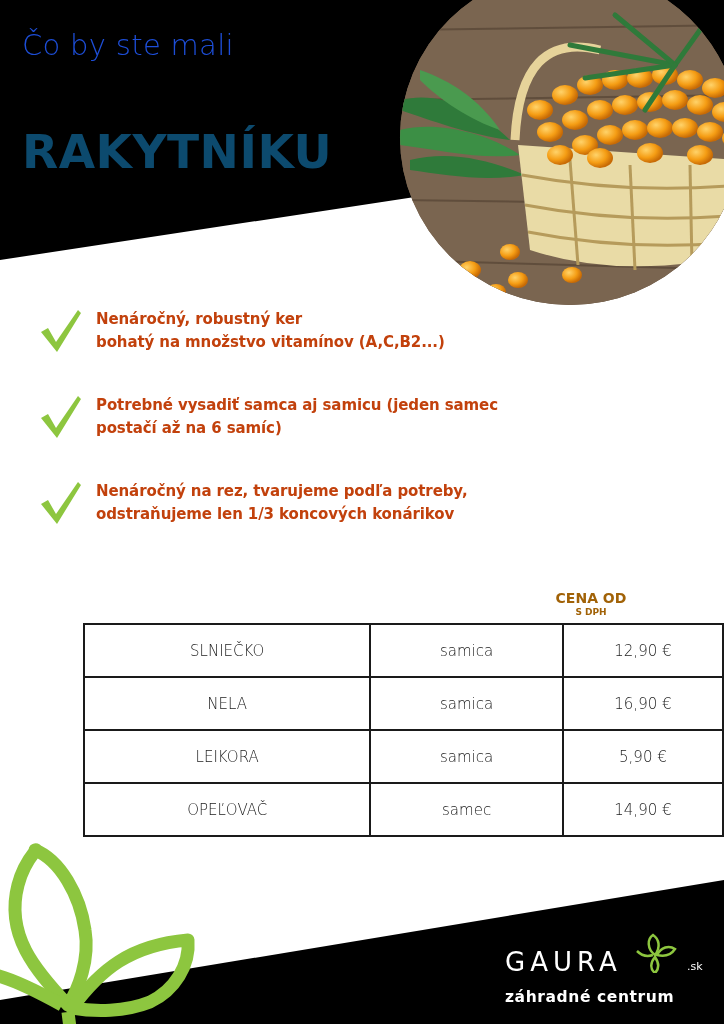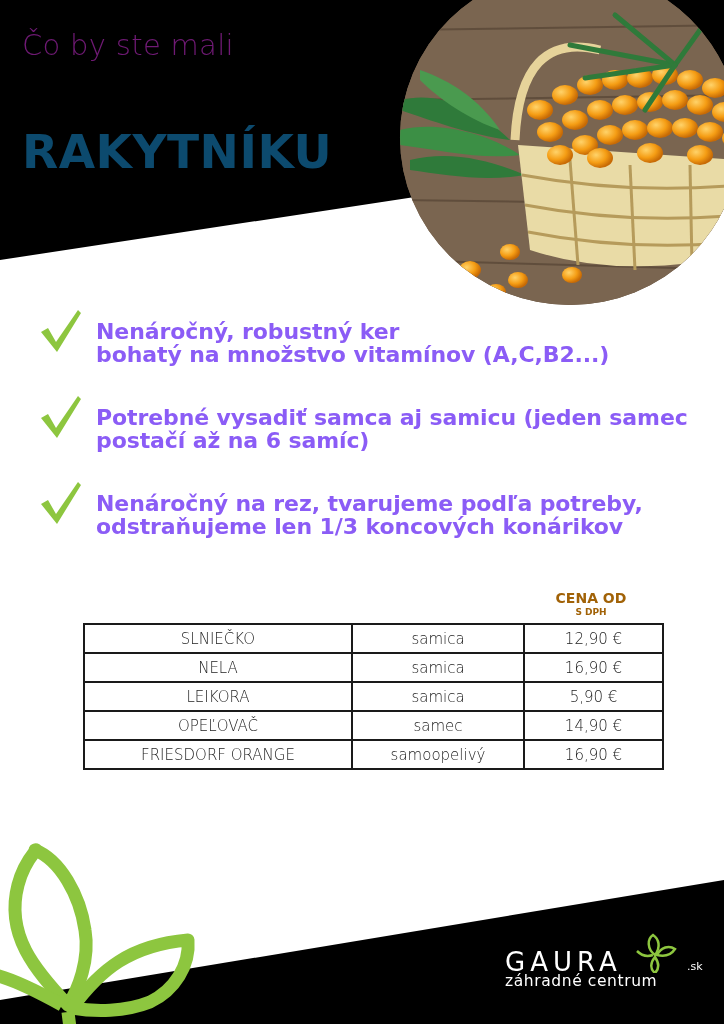--- a/index.html
+++ b/index.html
@@ -6,7 +6,7 @@
   body { width:724px; height:1024px; position:relative; overflow:hidden; background:#ffffff; font-family:"DejaVu Sans", sans-serif; }
   .bg-top { position:absolute; left:0; top:0; width:724px; height:260px; }
   .bg-bottom { position:absolute; left:0; top:880px; width:724px; height:144px; }
-  .title1 { position:absolute; left:22px; top:26px; color:#701a75; font-size:29px; line-height:39px; font-weight:300; letter-spacing:0.3px; }
+  .title1 { position:absolute; left:22px; top:26px; color:#1d4ed8; font-size:29px; line-height:39px; font-weight:300; letter-spacing:0.3px; }
   .title2 { position:absolute; left:22px; top:124px; color:#0c4a6e; font-size:47px; font-weight:bold; letter-spacing:0.5px; }
   .photo { position:absolute; left:400px; top:-30px; width:340px; height:335px; border-radius:50%; overflow:hidden; background:linear-gradient(180deg,#6e5a44 0%,#8a7459 40%,#5f4c39 100%); }
   .bullets { position:absolute; left:38px; top:308px; }

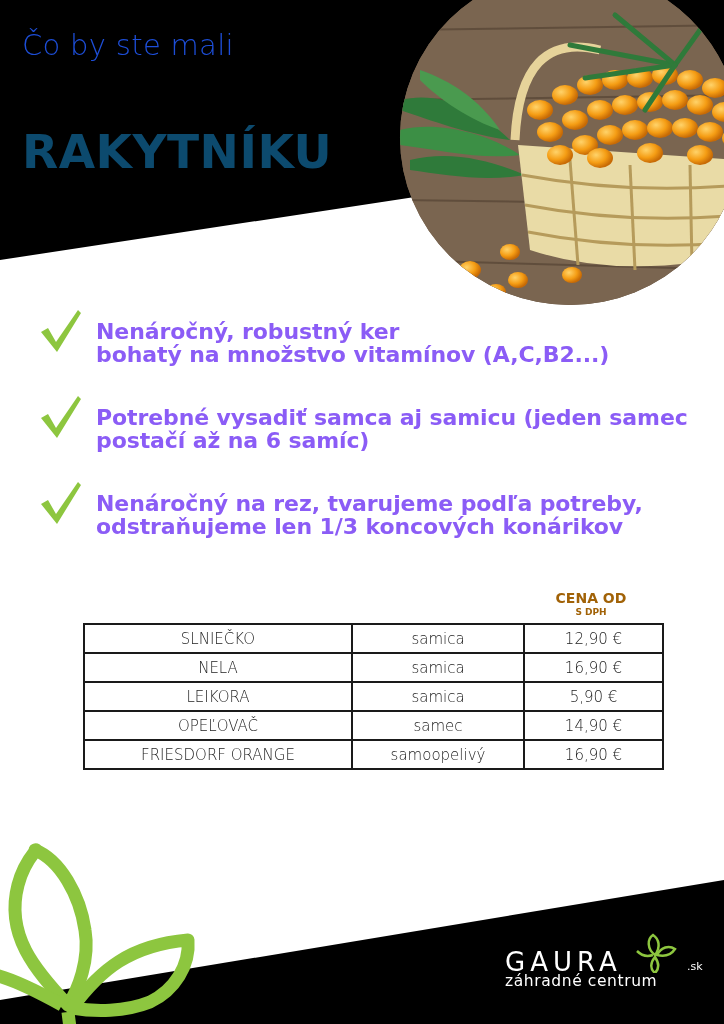--- a/index.html
+++ b/index.html
@@ -12,7 +12,7 @@
   .bullets { position:absolute; left:38px; top:308px; }
   .bullet { position:absolute; left:0; width:640px; }
   .bullet .check { position:absolute; left:0; top:0; width:46px; height:46px; }
-  .bullet .txt { position:absolute; left:58px; top:12px; font-size:22px; font-weight:bold; line-height:23px; color:#8b5cf6; white-space:nowrap; letter-spacing:-0.1px; }
+  .bullet .txt { position:absolute; left:58px; top:0; font-size:15px; font-weight:bold; line-height:23px; color:#c2410c; white-space:nowrap; letter-spacing:-0.1px; }
   .hdr { position:absolute; left:522px; top:590px; width:138px; text-align:center; color:#a16207; }
   .hdr .l1 { font-size:14px; font-weight:bold; line-height:16px; }
   .hdr .l2 { font-size:9px; font-weight:bold; line-height:12px; }

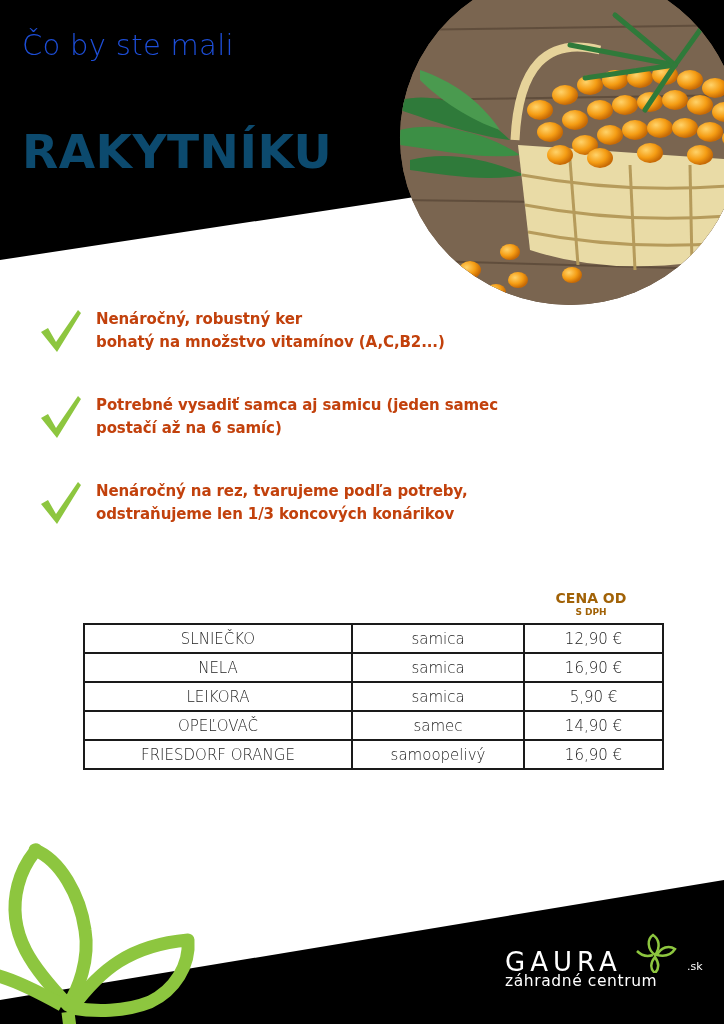--- a/index.html
+++ b/index.html
@@ -17,7 +17,7 @@
   .hdr .l1 { font-size:14px; font-weight:bold; line-height:16px; }
   .hdr .l2 { font-size:9px; font-weight:bold; line-height:12px; }
   table.prices { position:absolute; left:83px; top:623px; border-collapse:collapse; font-family:"DejaVu Sans", sans-serif; }
-  table.prices td { border:2px solid #1a1a1a; height:27px; padding:0; text-align:center; font-size:15px; color:#222; font-weight:300; }
+  table.prices td { border:2px solid #1a1a1a; height:27px; padding:12px; text-align:center; font-size:15px; color:#222; font-weight:300; }
   td.c1 { width:266px; } td.c2 { width:170px;margin-top:24px; } td.c3 { width:137px; }
   .leaf { position:absolute; left:0; top:840px; width:250px; height:190px; }
   .logo { position:absolute; left:505px; top:933px; color:#fff; }

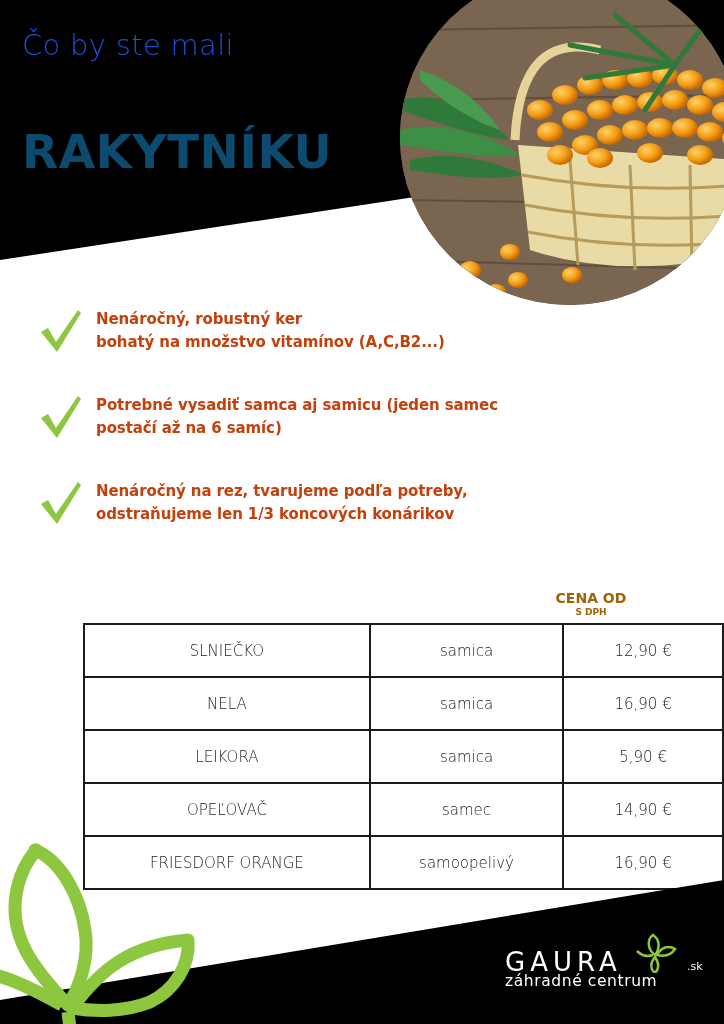--- a/index.html
+++ b/index.html
@@ -178,11 +178,6 @@
       <td class="c2">samec</td>
       <td class="c3">14,90 €</td>
     </tr>
-    <tr>
-      <td class="c1">FRIESDORF ORANGE</td>
-      <td class="c2">samoopelivý</td>
-      <td class="c3">16,90 €</td>
-    </tr>
   </tbody>
 </table>
 

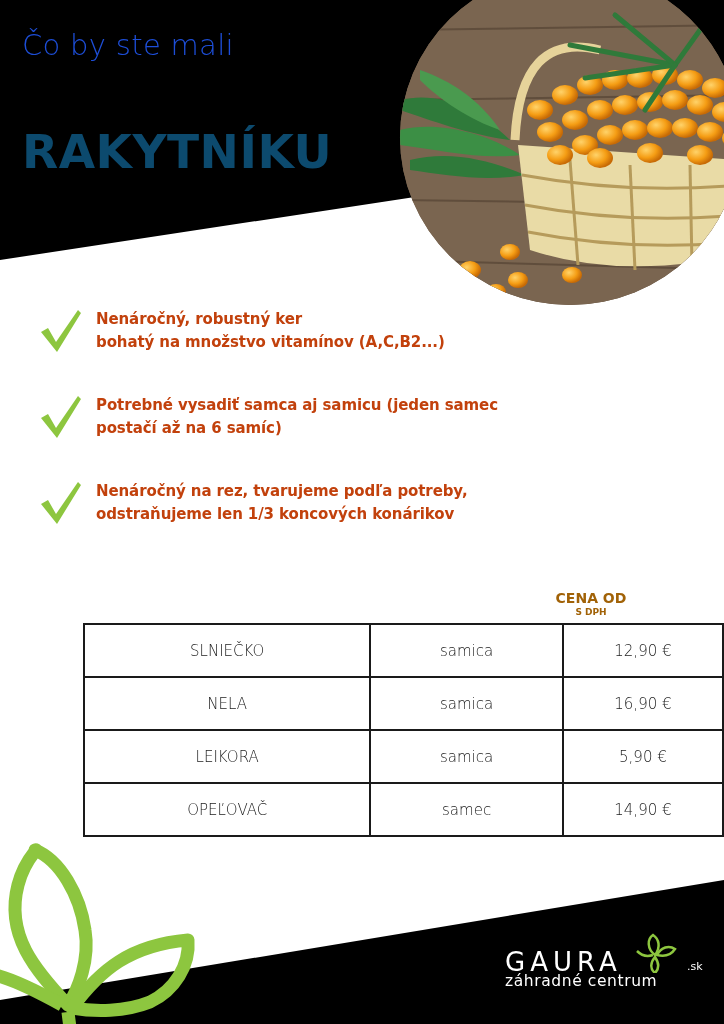--- a/index.html
+++ b/index.html
@@ -23,7 +23,7 @@
   .logo { position:absolute; left:505px; top:933px; color:#fff; }
   .logo .brand { font-size:26px; letter-spacing:5px; font-weight:400; position:absolute; left:0; top:14px; white-space:nowrap; }
   .logo .sk { font-size:11px; position:absolute; left:182px; top:27px; }
-  .logo .sub { font-size:15.5px; position:absolute; left:0; top:39px; white-space:nowrap; letter-spacing:0.6px; font-weight:400; }
+  .logo .sub { font-size:15.5px; position:absolute; left:0; top:55px; white-space:nowrap; letter-spacing:0.6px; font-weight:700; }
   .logo .flower { position:absolute; left:130px; top:0; width:42px; height:40px; }
 </style>
 </head>

